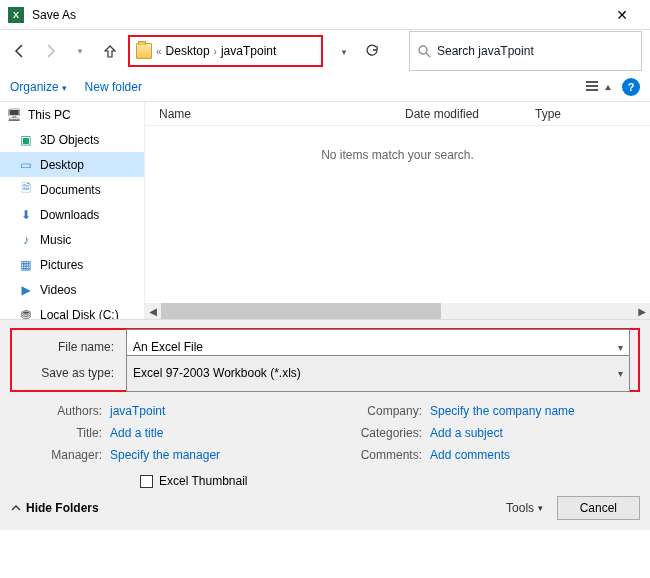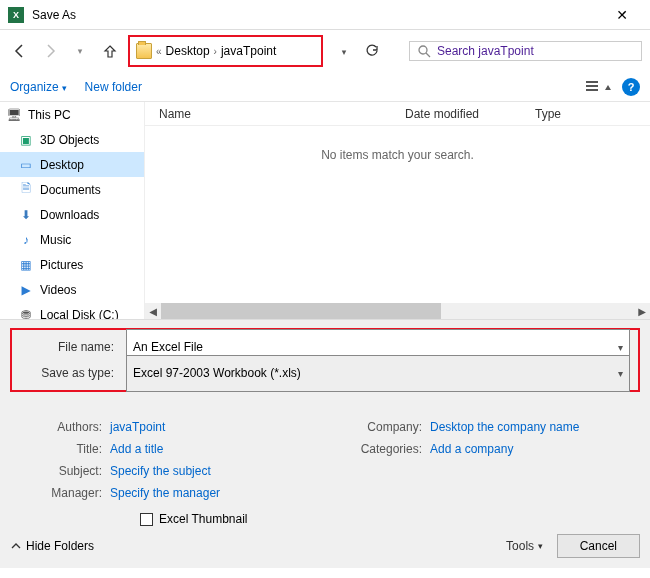--- a/index.html
+++ b/index.html
@@ -17,7 +17,7 @@
   .crumb-sep { color:#666; font-size:10px; }
   .dd { width:30px; text-align:center; color:#555; }
   .refresh { width:28px; text-align:center; }
-  .searchbox { border:1px solid #ccc; height:20px; display:flex; align-items:center; padding:0 8px; gap:6px; flex:1; margin-left:10px; color:#4c1d95; }
+  .searchbox { border:1px solid #ccc; height:40px; display:flex; align-items:center; padding:0 8px; gap:6px; flex:1; margin-left:10px; color:#0f172a; }
   .toolrow { display:flex; align-items:center; height:30px; padding:0 10px; border-bottom:1px solid #e5e5e5; gap:18px; }
   .link { color:#0066cc; cursor:pointer; }
   .toolrow .spacer { flex:1; }

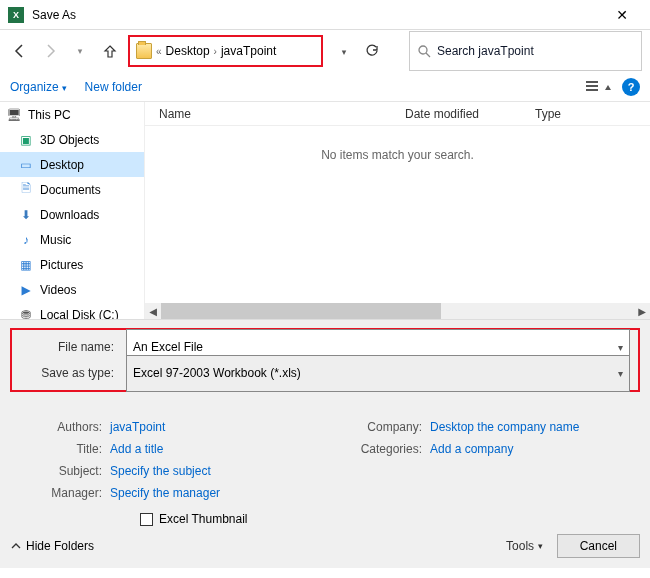--- a/index.html
+++ b/index.html
@@ -47,7 +47,7 @@
   .frow .ctl { flex:1; background:#fff; border:1px solid #888; height:37px; display:flex; align-items:center; padding:0 6px; justify-content:space-between; }
   .frow .ctl .arrow { color:#555; font-size:10px; }
   .meta { display:flex; margin-top:8px; gap:10px; }
-  .metacol { flex:1;margin-top:16px; }
+  .metacol { flex:1; }
   .mrow { display:flex; align-items:center; height:22px; }
   .mrow .mlbl { width:100px; text-align:right; color:#555; padding-right:8px; }
   .mrow .mval { color:#0066cc; cursor:pointer; }

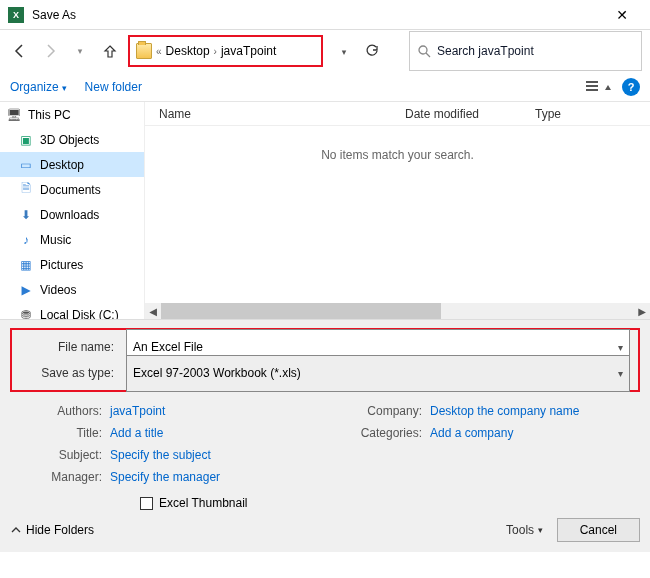--- a/index.html
+++ b/index.html
@@ -227,7 +227,7 @@
     <div class="metacol">
       <div class="mrow">
           <div class="mlbl">Company:</div>
-          <div class="mval">Desktop the company name</div>
+          <div class="mval">Specify the company name</div>
         </div>
       <div class="mrow">
           <div class="mlbl">Categories:</div>

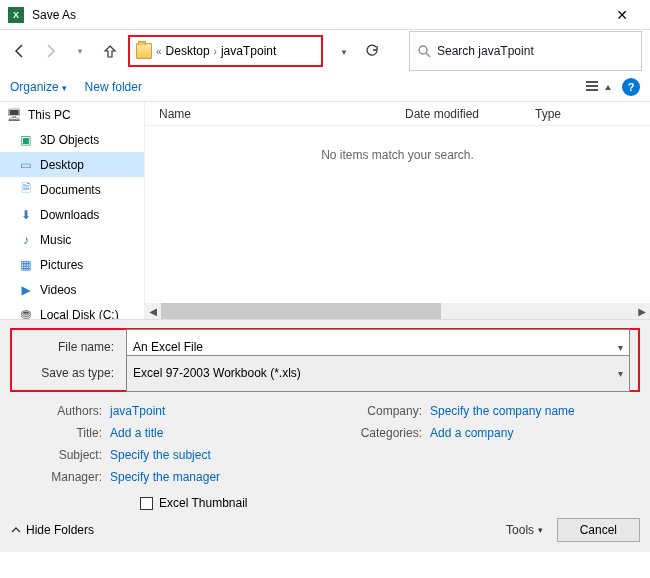--- a/index.html
+++ b/index.html
@@ -231,7 +231,7 @@
         </div>
       <div class="mrow">
           <div class="mlbl">Categories:</div>
-          <div class="mval">Add a company</div>
+          <div class="mval">Add a subject</div>
         </div>
     </div>
   </div>

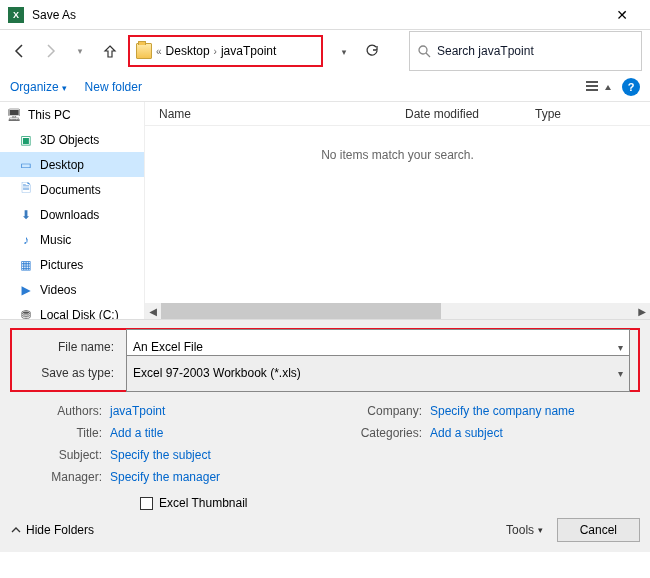--- a/index.html
+++ b/index.html
@@ -216,10 +216,6 @@
           <div class="mval">Add a title</div>
         </div>
       <div class="mrow">
-          <div class="mlbl">Subject:</div>
-          <div class="mval">Specify the subject</div>
-        </div>
-      <div class="mrow">
           <div class="mlbl">Manager:</div>
           <div class="mval">Specify the manager</div>
         </div>

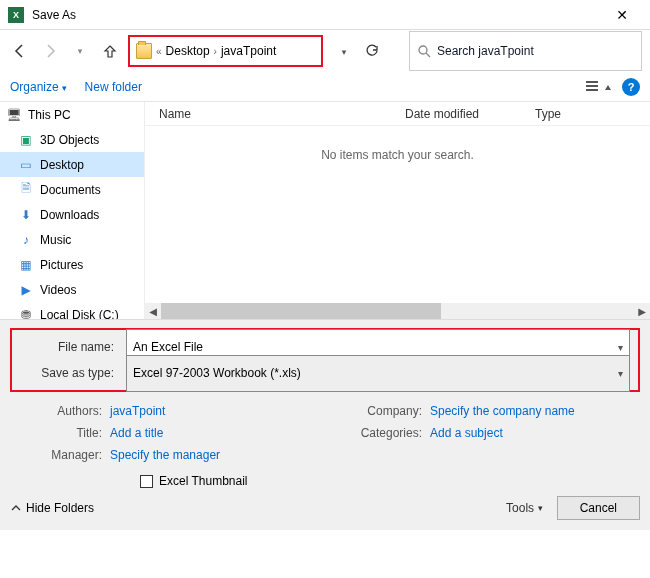--- a/index.html
+++ b/index.html
@@ -229,6 +229,10 @@
           <div class="mlbl">Categories:</div>
           <div class="mval">Add a subject</div>
         </div>
+      <div class="mrow">
+          <div class="mlbl">Comments:</div>
+          <div class="mval">Add comments</div>
+        </div>
     </div>
   </div>
 

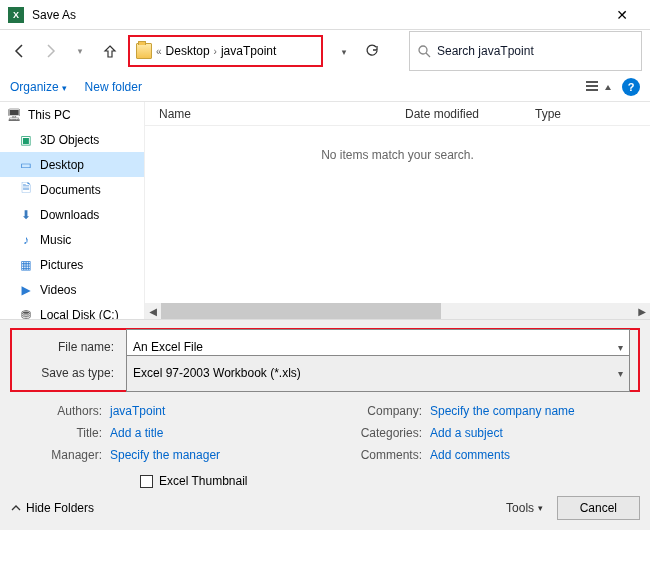--- a/index.html
+++ b/index.html
@@ -54,7 +54,7 @@
   .thumbrow { display:flex; align-items:center; gap:6px; margin:8px 0 8px 130px; }
   .chk { width:13px; height:13px; border:1px solid #333; background:#fff; }
   .footrow { display:flex; align-items:center; gap:14px; }
-  .footrow .hide { display:flex; align-items:center; gap:4px; }
+  .footrow .hide { display:flex; align-items:center; gap:4px;font-weight:bold; }
   .footrow .sp { flex:1; }
   .tools { color:#333; display:flex; align-items:center; gap:4px; }
   .btn { height:24px; border:1px solid #aaa; background:#e8e8e8; padding:0 22px; display:flex; align-items:center; cursor:pointer; }

